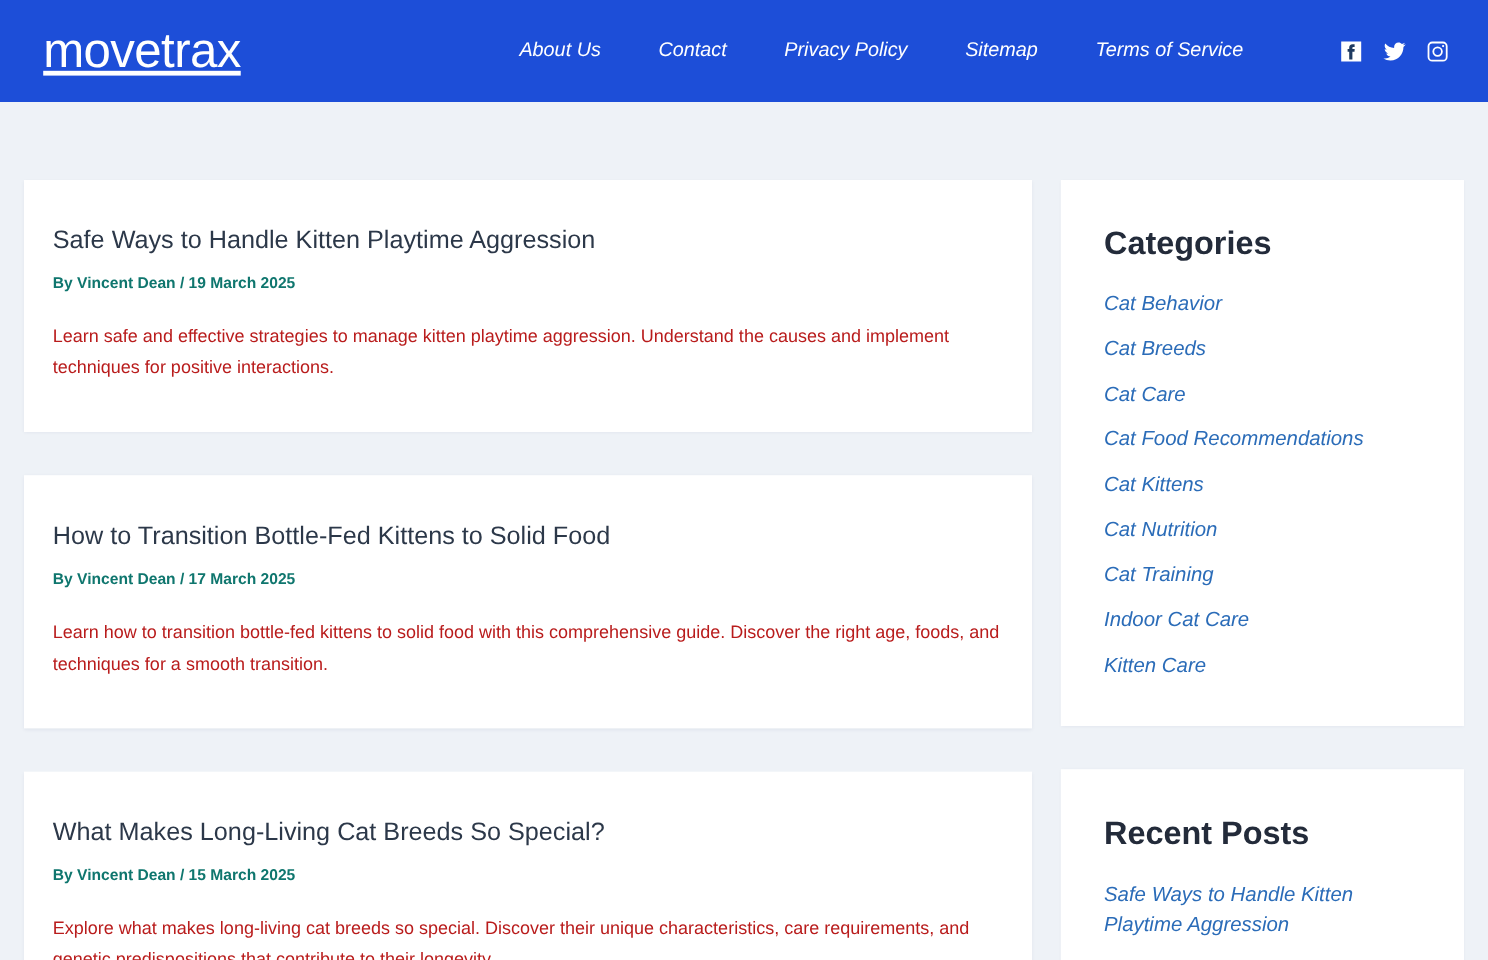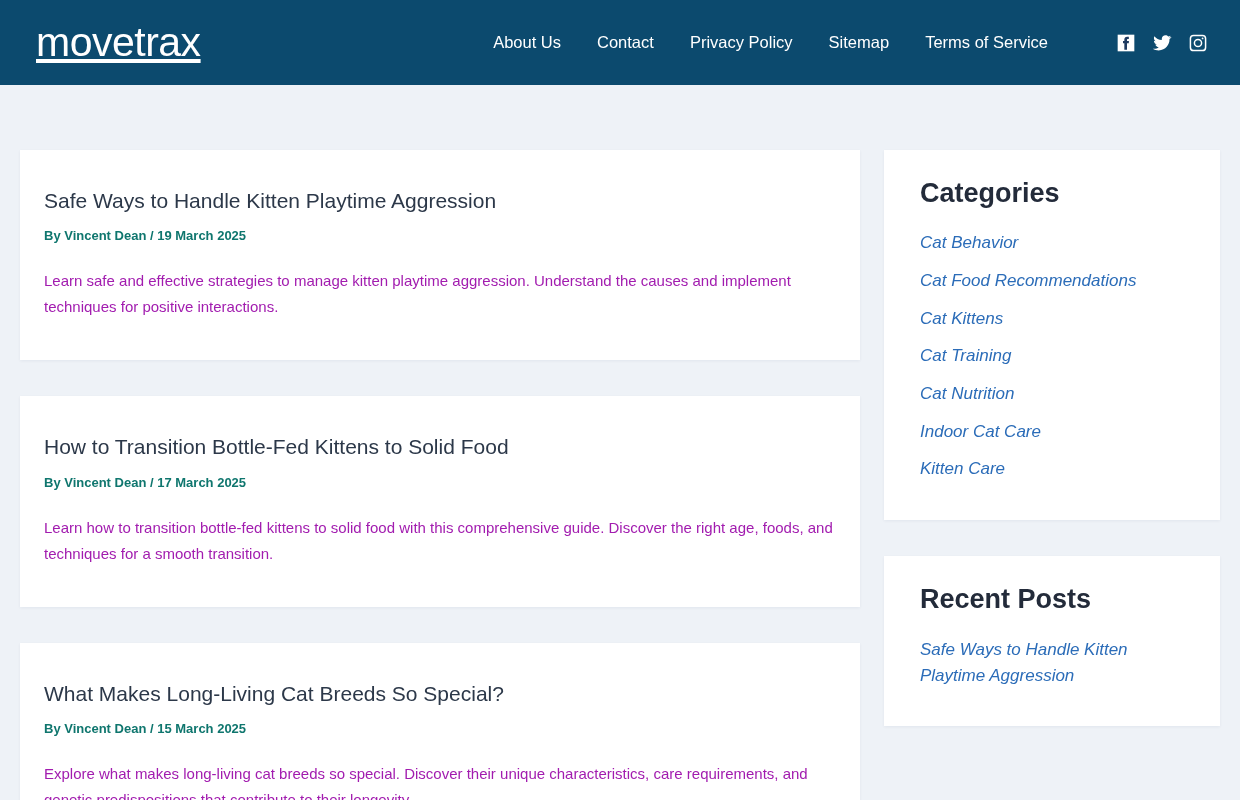--- a/index.html
+++ b/index.html
@@ -19,7 +19,7 @@
   
   .site-header {
     height: 85px;
-    background: #0c4a6e;
+    background: #1d4ed8;
     display: flex;
     align-items: center;
     padding: 0 32px 0 36px;

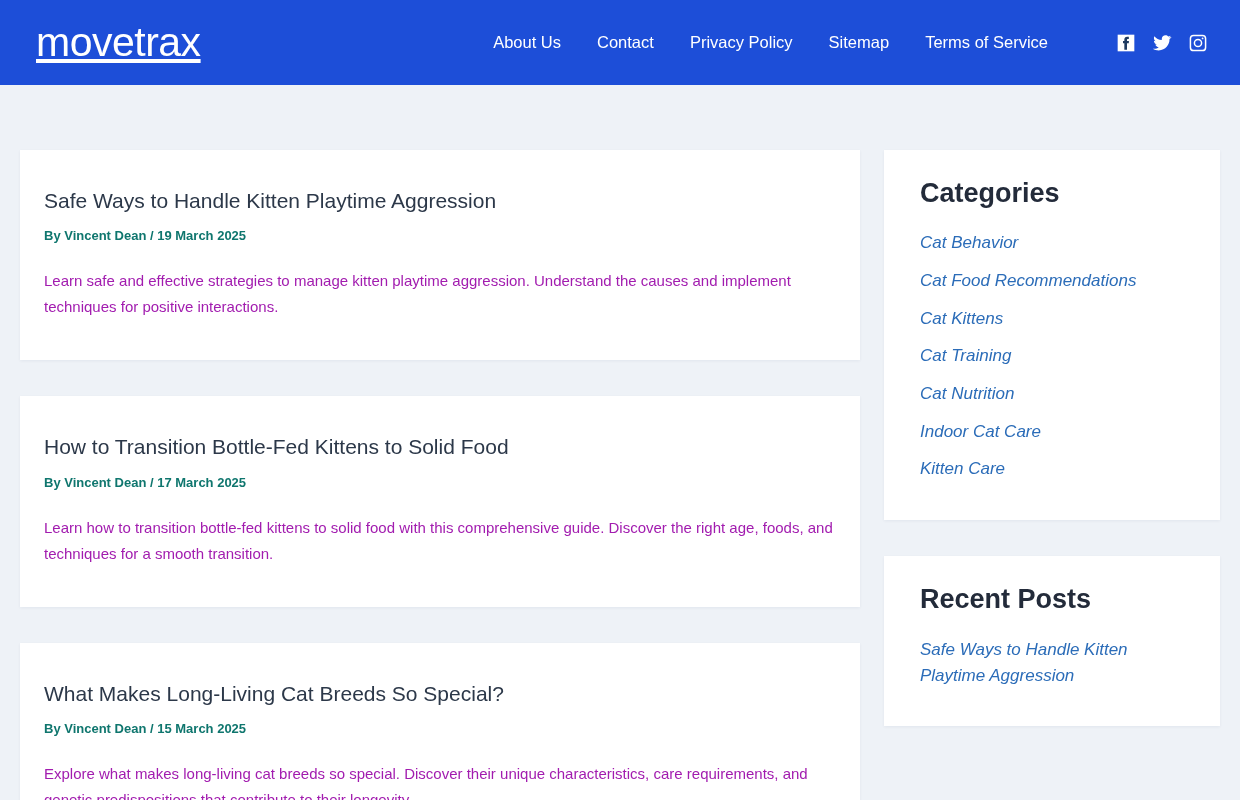--- a/index.html
+++ b/index.html
@@ -38,7 +38,8 @@
     margin-left: auto;
     display: flex;
     align-items: center;
-    gap: 36px;
+    gap: 48px;
+    font-style: italic;
   }
 
   .nav-link {

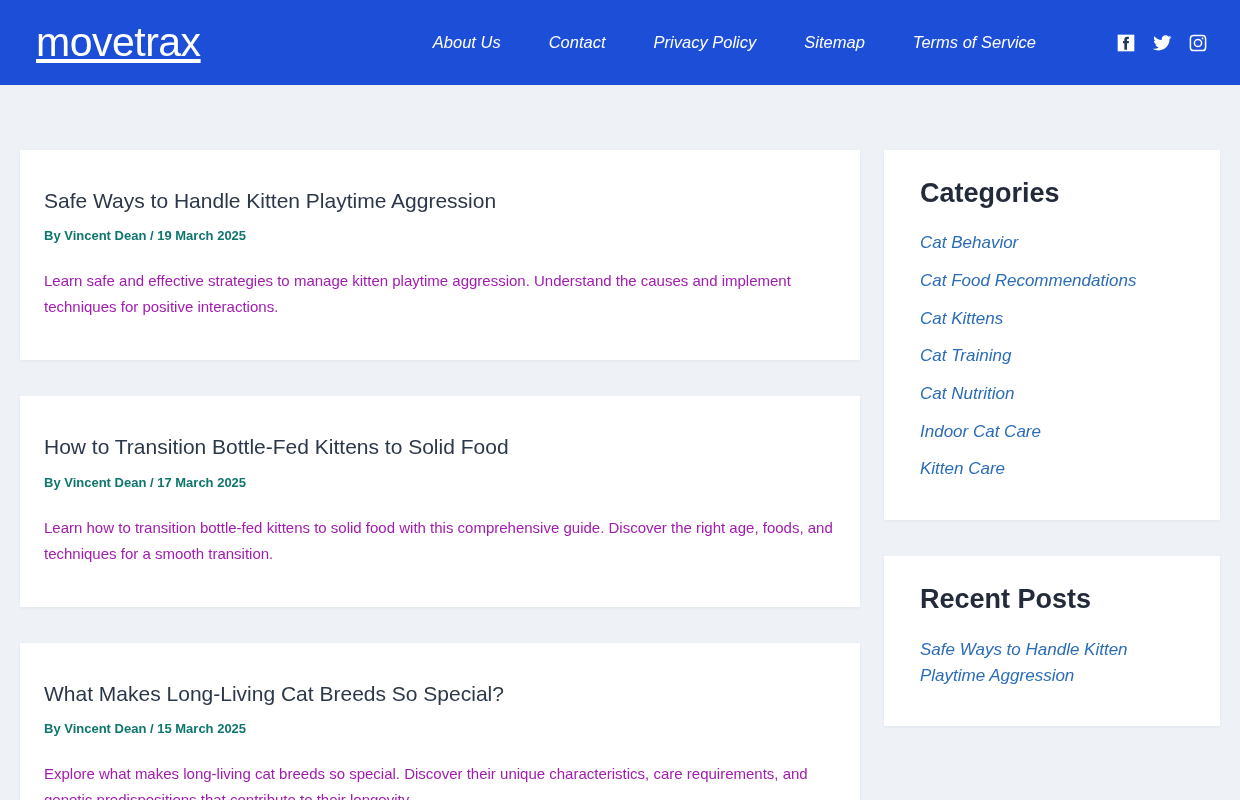--- a/index.html
+++ b/index.html
@@ -124,7 +124,7 @@
   
   .widget {
     background: #ffffff;
-    padding: 27px 36px 38px 36px;
+    padding: 37px 36px 38px 36px;
     box-shadow: 0 1px 3px rgba(20,40,80,0.06);
   }
 

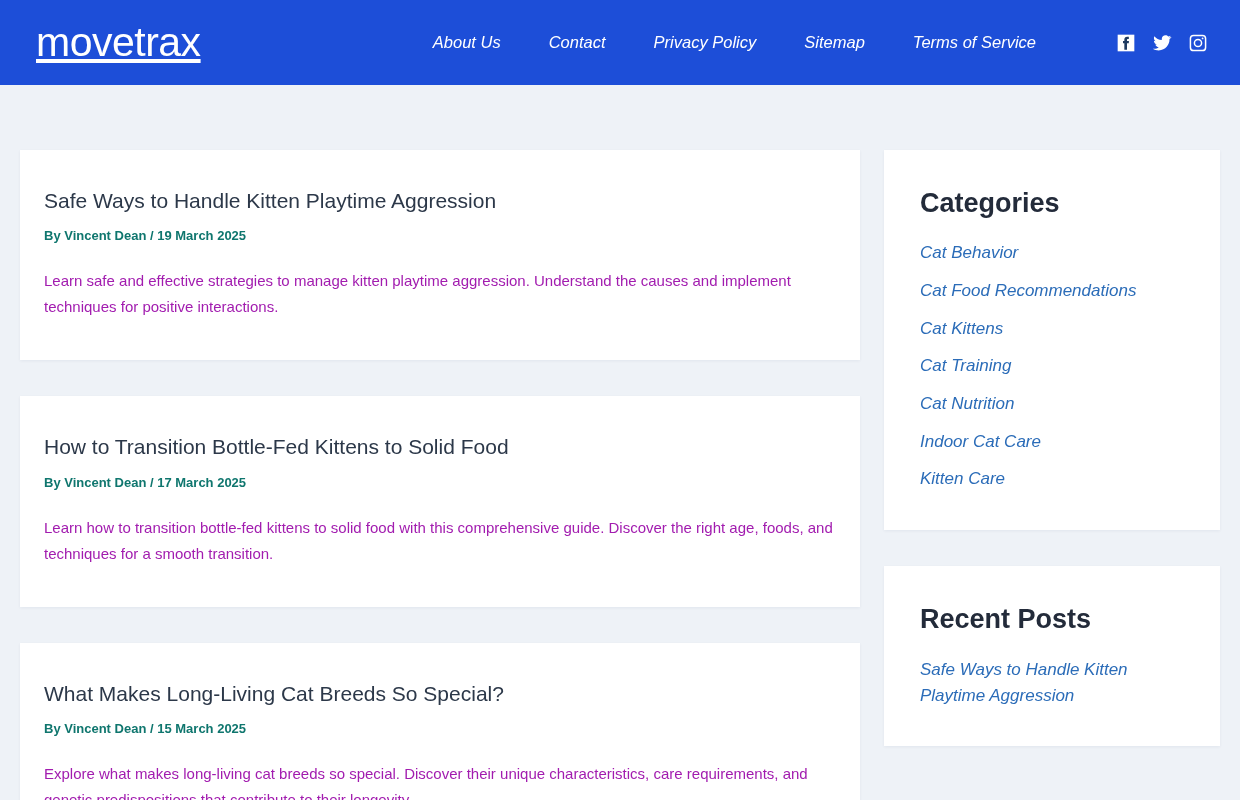--- a/index.html
+++ b/index.html
@@ -115,7 +115,7 @@
 
   .article-excerpt {
     font-size: 15px;
-    color: #a21caf;
+    color: #b91c1c;
     line-height: 26px;
     max-width: 800px;
     margin-top: 11px;

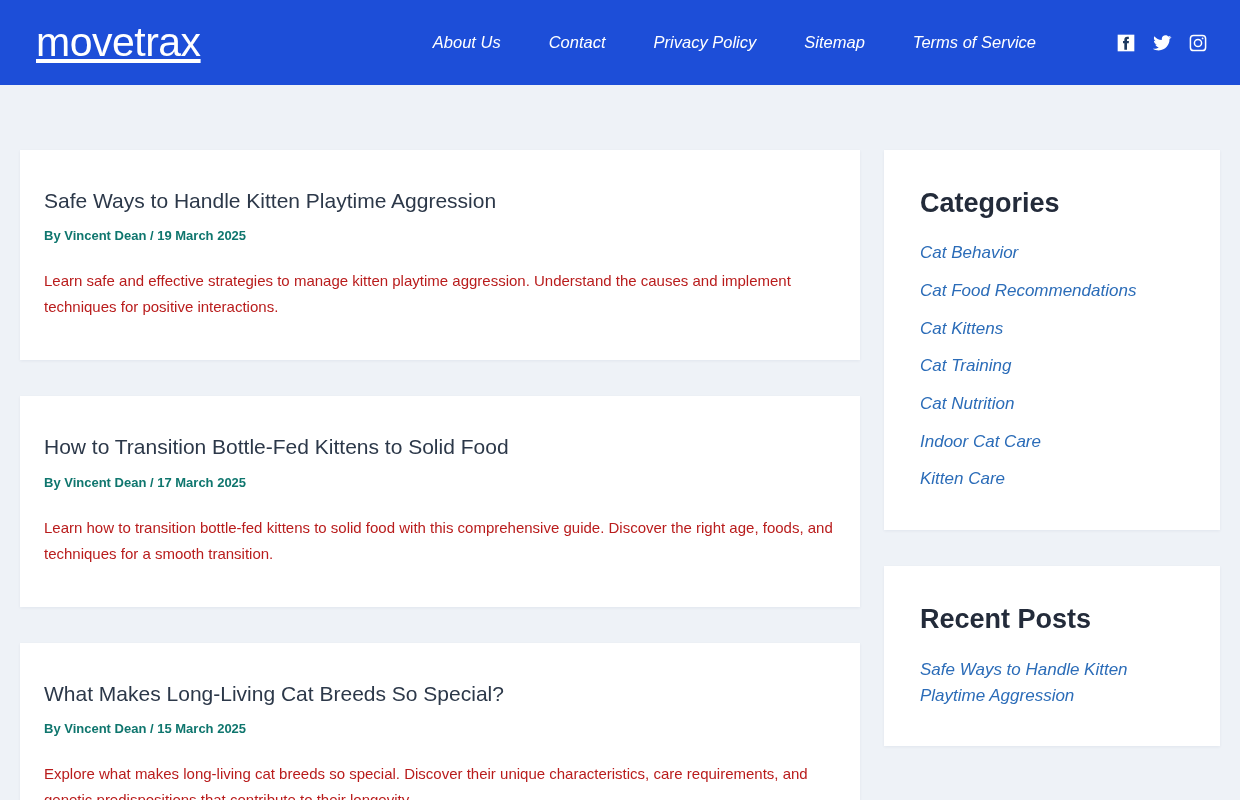--- a/index.html
+++ b/index.html
@@ -223,6 +223,7 @@
       <h3 class="widget-title">Categories</h3>
       <ul class="widget-list">
         <li><a class="widget-link" href="#">Cat Behavior</a></li>
+        <li><a class="widget-link" href="#">Cat Breeds</a></li>
         <li><a class="widget-link" href="#">Cat Food Recommendations</a></li>
         <li><a class="widget-link" href="#">Cat Kittens</a></li>
         <li><a class="widget-link" href="#">Cat Training</a></li>

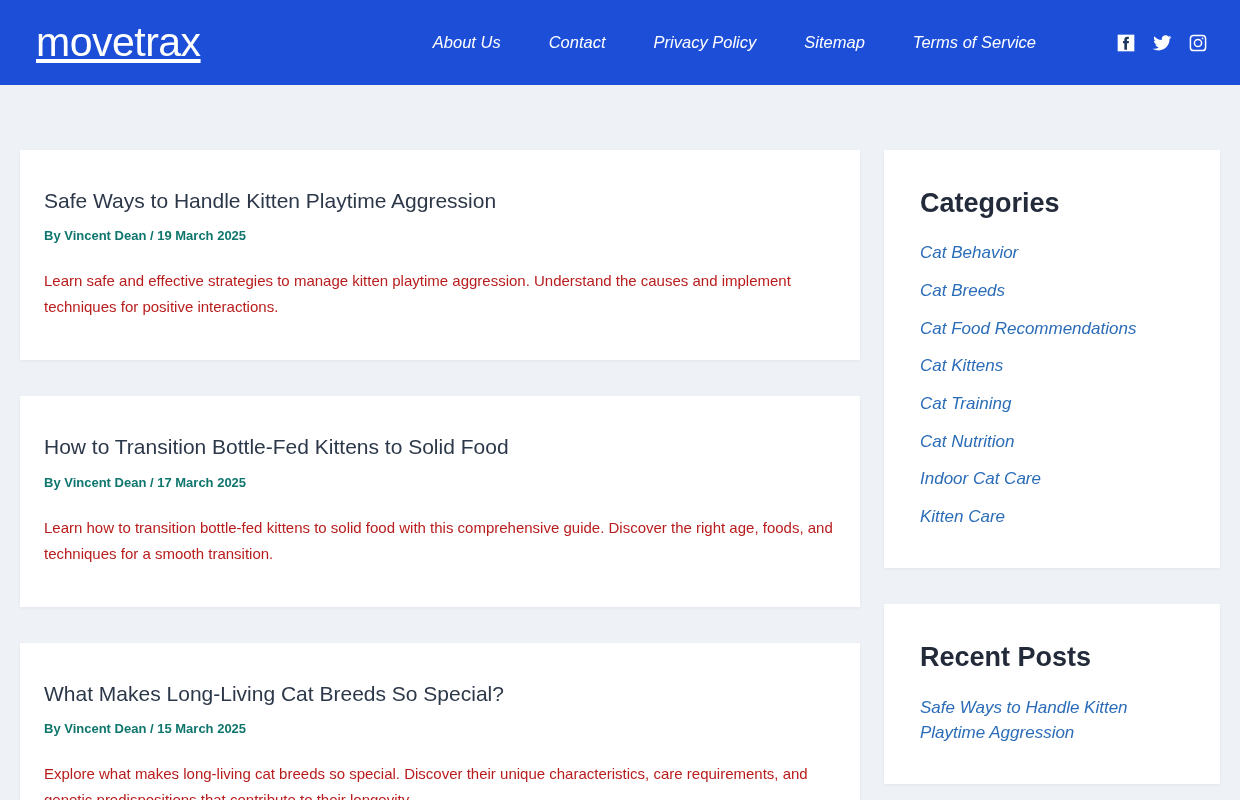--- a/index.html
+++ b/index.html
@@ -224,6 +224,7 @@
       <ul class="widget-list">
         <li><a class="widget-link" href="#">Cat Behavior</a></li>
         <li><a class="widget-link" href="#">Cat Breeds</a></li>
+        <li><a class="widget-link" href="#">Cat Care</a></li>
         <li><a class="widget-link" href="#">Cat Food Recommendations</a></li>
         <li><a class="widget-link" href="#">Cat Kittens</a></li>
         <li><a class="widget-link" href="#">Cat Training</a></li>

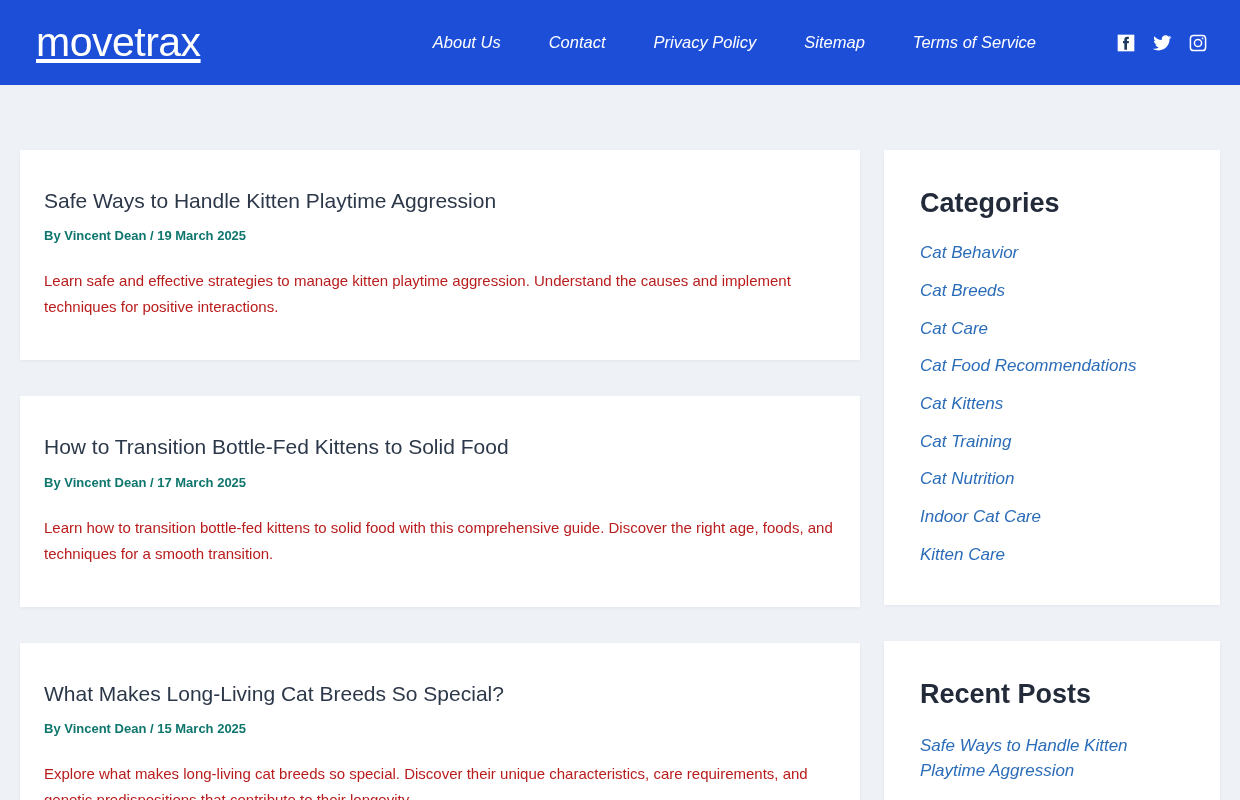--- a/index.html
+++ b/index.html
@@ -227,8 +227,8 @@
         <li><a class="widget-link" href="#">Cat Care</a></li>
         <li><a class="widget-link" href="#">Cat Food Recommendations</a></li>
         <li><a class="widget-link" href="#">Cat Kittens</a></li>
+        <li><a class="widget-link" href="#">Cat Nutrition</a></li>
         <li><a class="widget-link" href="#">Cat Training</a></li>
-        <li><a class="widget-link" href="#">Cat Nutrition</a></li>
         <li><a class="widget-link" href="#">Indoor Cat Care</a></li>
         <li><a class="widget-link" href="#">Kitten Care</a></li>
       </ul>

